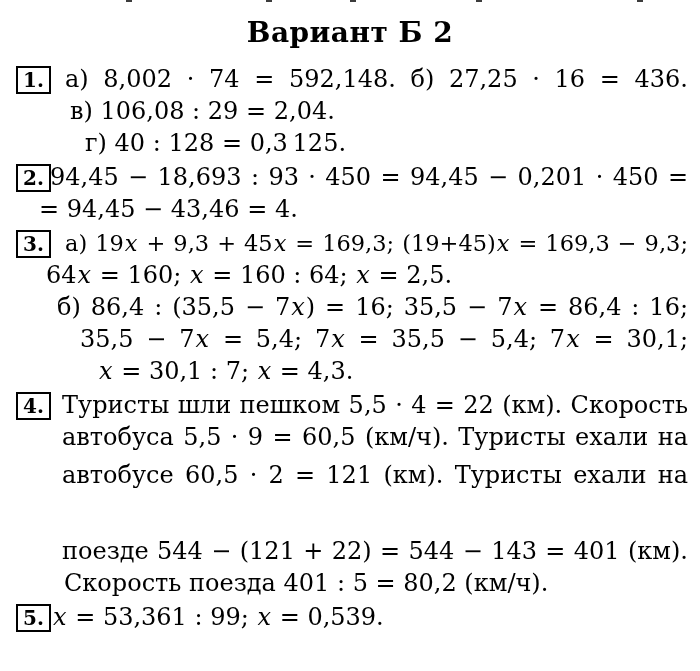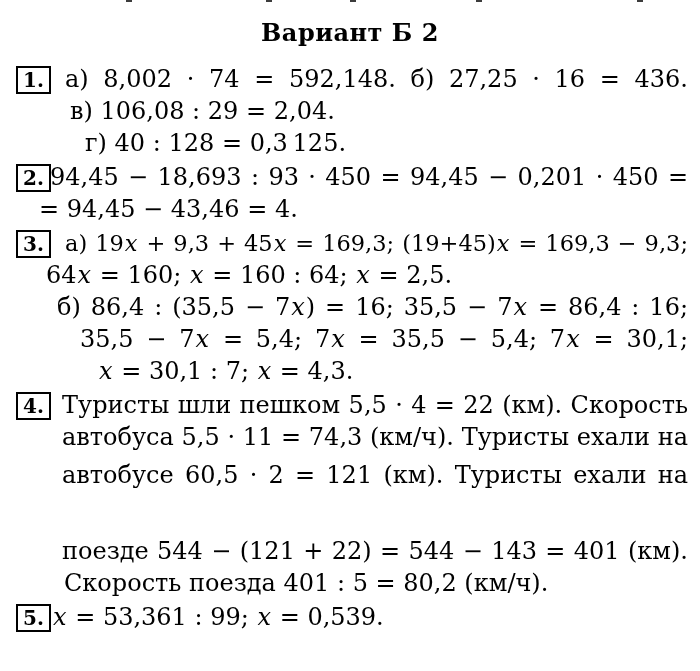--- a/index.html
+++ b/index.html
@@ -30,7 +30,7 @@
     line-height: 30px;
     text-align: center;
     font-weight: bold;
-    font-size: 24px;
+    font-size: 28px;
     letter-spacing: 0.5px;
     margin-bottom: 15px;
   }

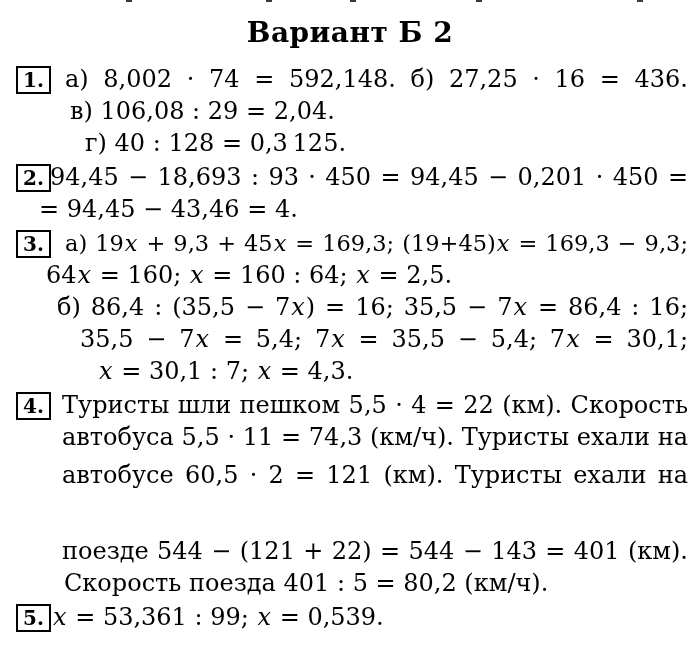--- a/index.html
+++ b/index.html
@@ -116,7 +116,7 @@
         <div class="num-box">4.</div>
         <div>
           <div class="line just" style="padding-left: 62px;">Туристы шли пешком 5,5 · 4 = 22 (км). Скорость</div>
-          <div class="line just" style="padding-left: 62px;">автобуса 5,5 · 11 = 74,3 (км/ч). Туристы ехали на</div>
+          <div class="line just" style="padding-left: 62px;">автобуса 5,5 · 9 = 60,5 (км/ч). Туристы ехали на</div>
           <div class="line just gap" style="padding-left: 62px;">автобусе 60,5 · 2 = 121 (км). Туристы ехали на</div>
           <div class="line just" style="padding-left: 62px; margin-top: 44px;">поезде 544 − (121 + 22) = 544 − 143 = 401 (км).</div>
           <div class="line" style="padding-left: 64px;">Скорость поезда 401 : 5 = 80,2 (км/ч).</div>

